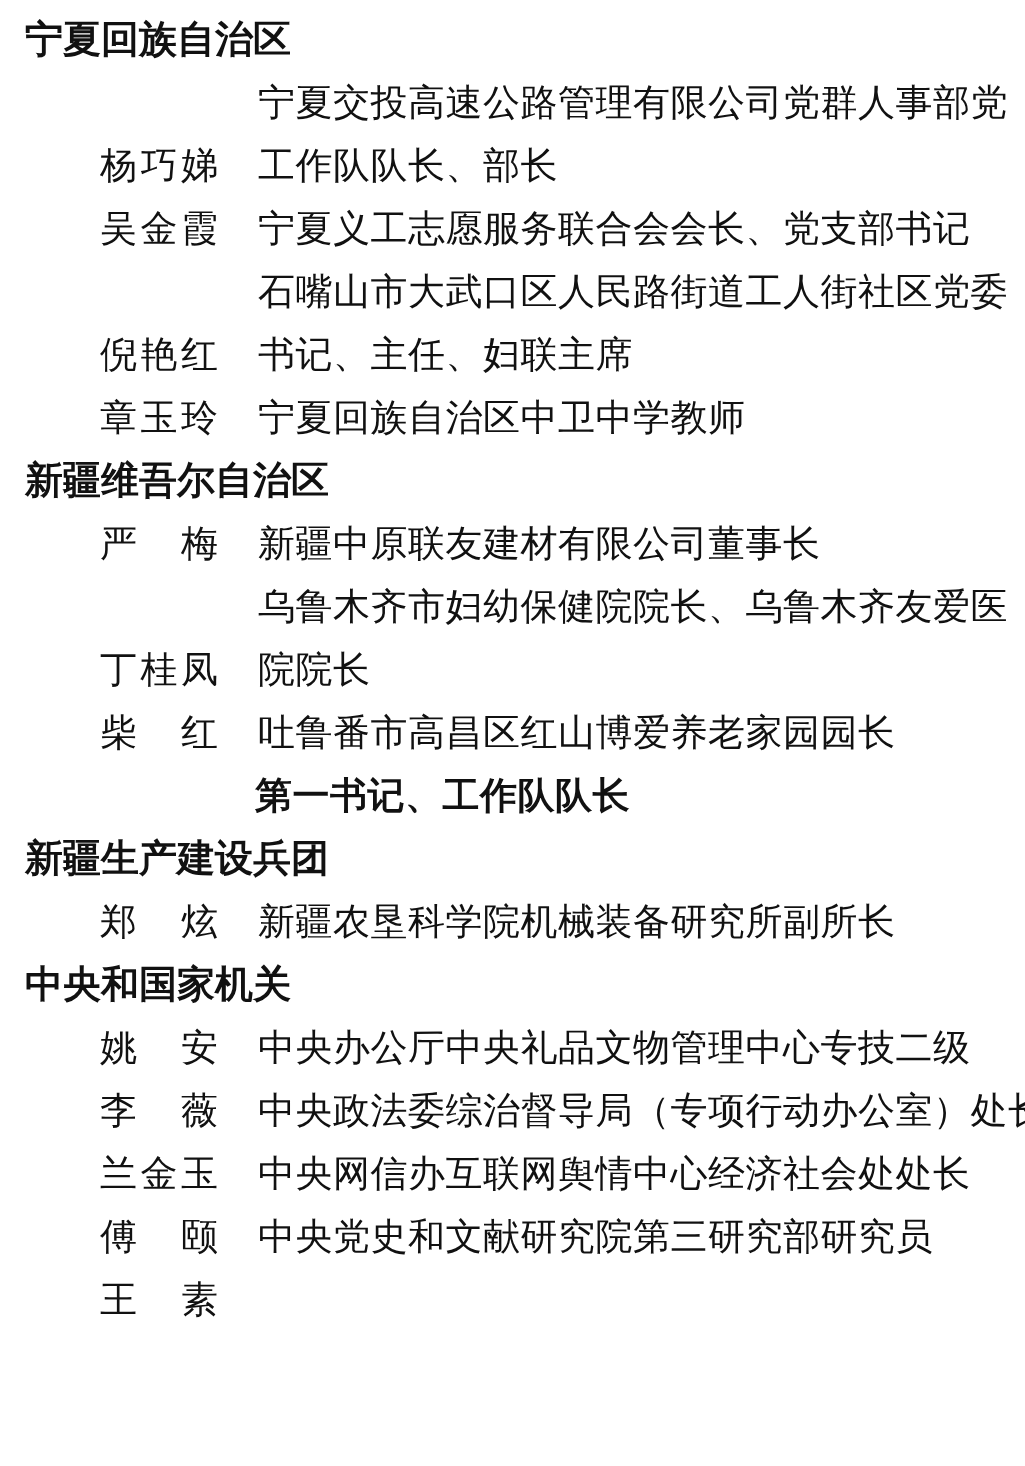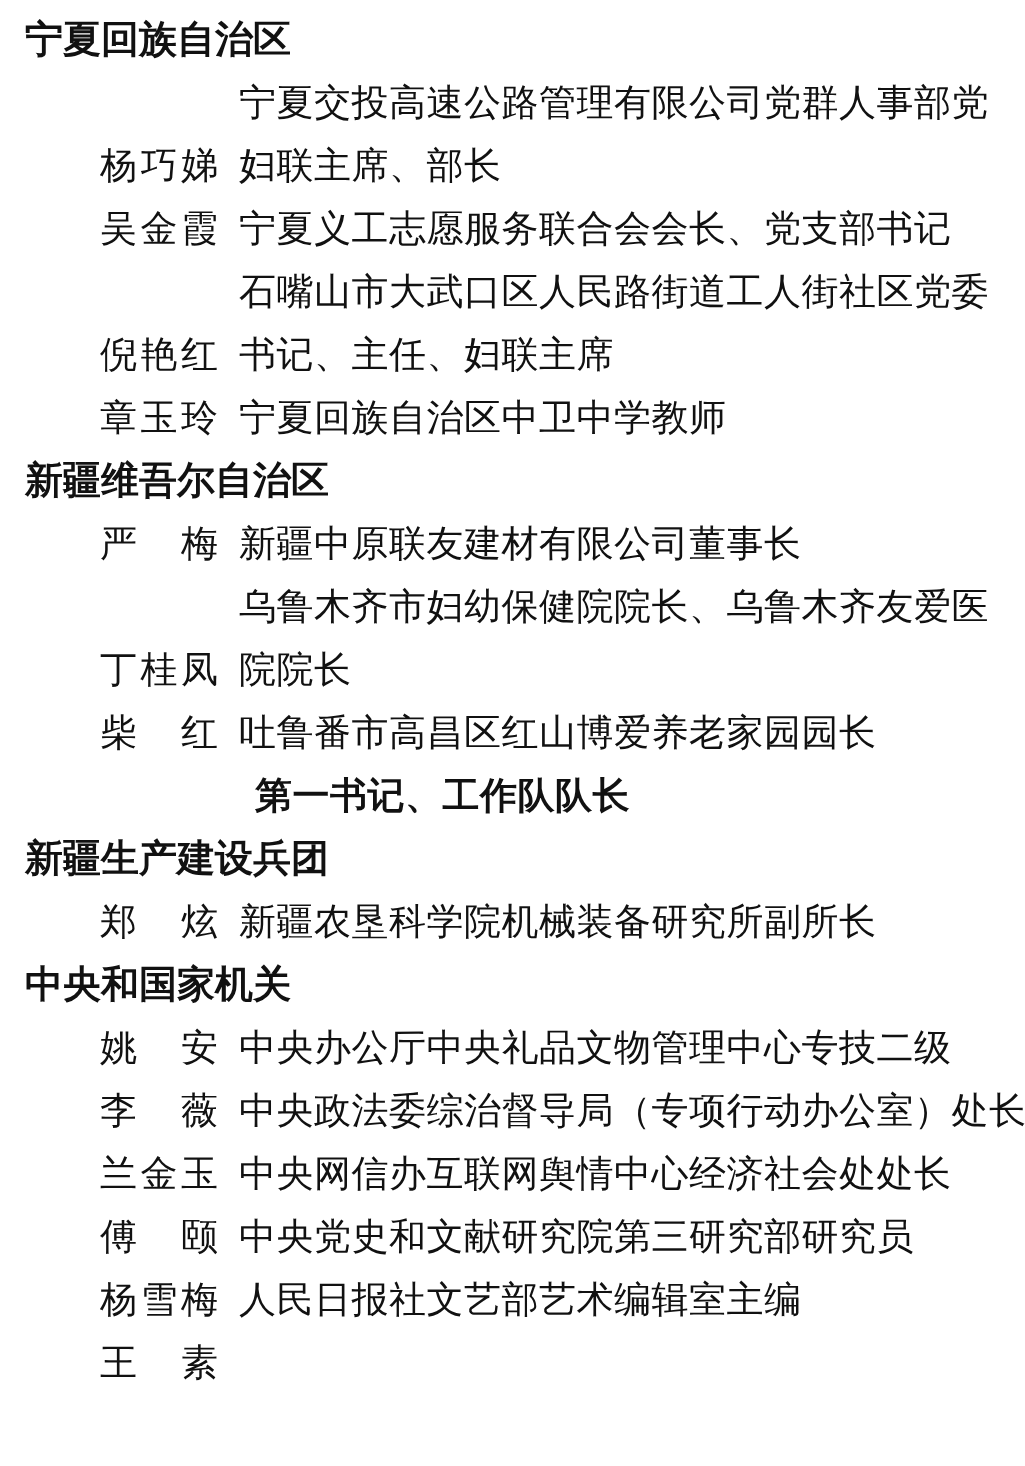--- a/index.html
+++ b/index.html
@@ -51,7 +51,7 @@
   }
   .title {
     flex: none;
-    margin-left: 21px;
+    margin-left: 40px;
     max-width: 752px;
   }
   .title-line {

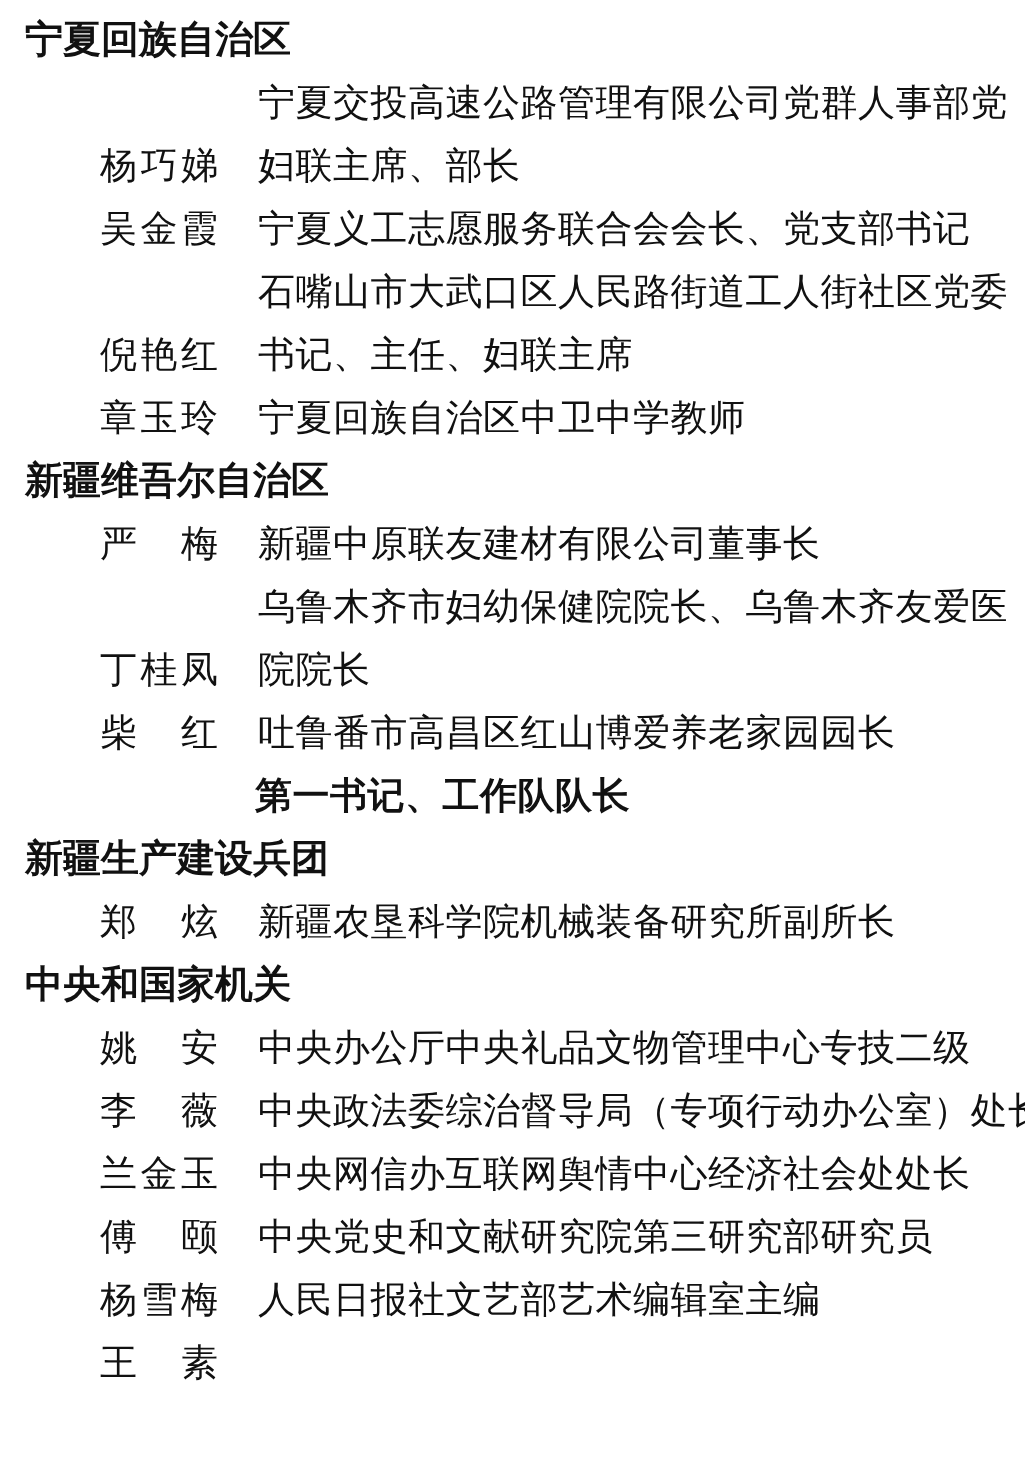--- a/index.html
+++ b/index.html
@@ -78,7 +78,7 @@
         <div class="name">杨巧娣</div>
         <div class="title">
           <div class="title-line">宁夏交投高速公路管理有限公司党群人事部党</div>
-          <div class="title-line">妇联主席、部长</div>
+          <div class="title-line">工作队队长、部长</div>
         </div>
       </div>
       <div class="entry">

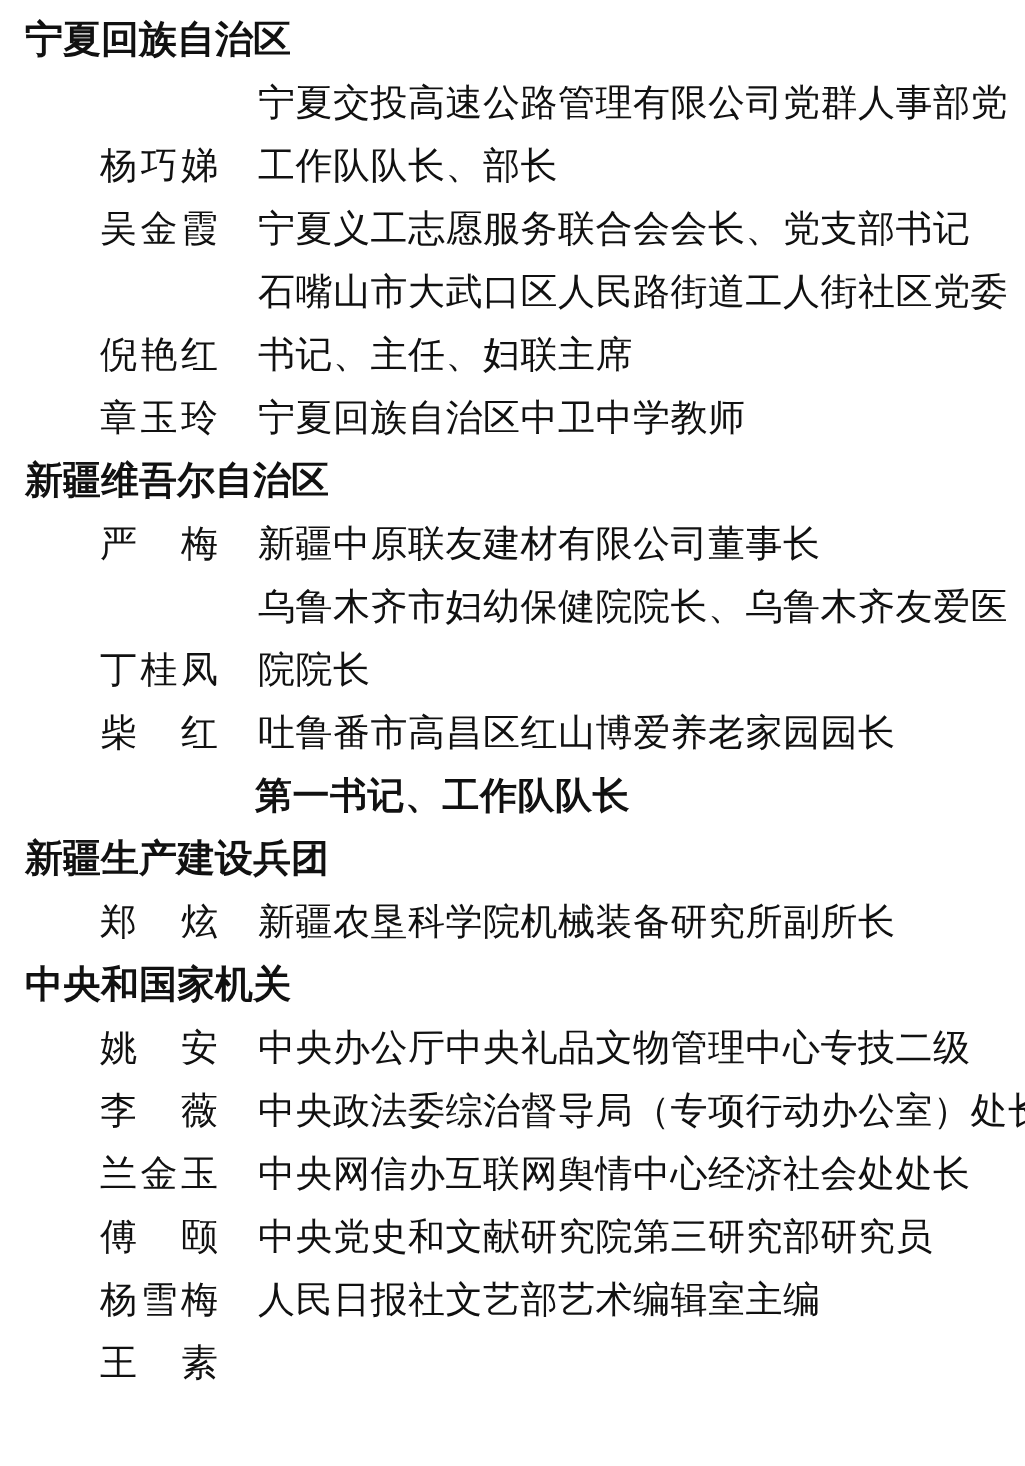--- a/index.html
+++ b/index.html
@@ -154,12 +154,6 @@
         </div>
       </div>
       <div class="entry">
-        <div class="name">杨雪梅</div>
-        <div class="title">
-          <div class="title-line">人民日报社文艺部艺术编辑室主编</div>
-        </div>
-      </div>
-      <div class="entry">
         <div class="name">王素</div>
       </div>
     </div>

